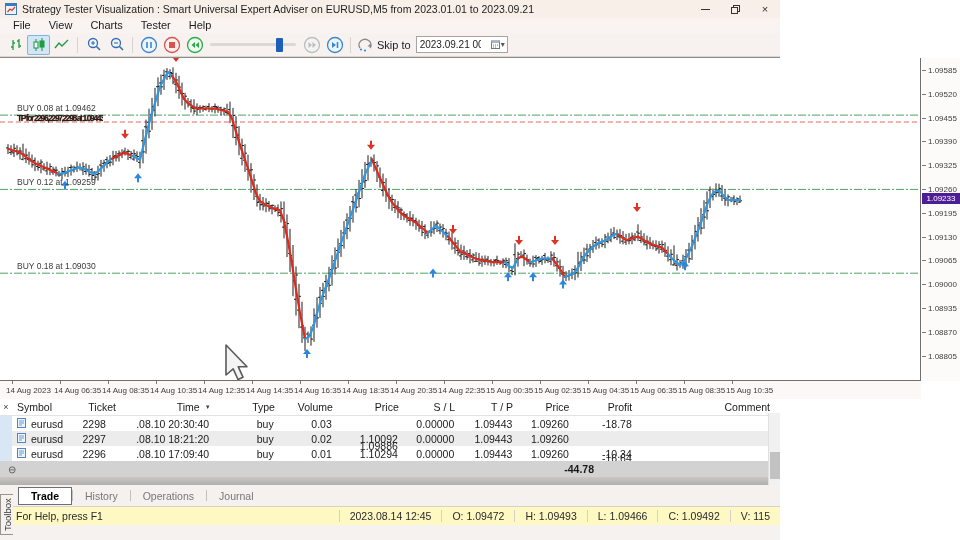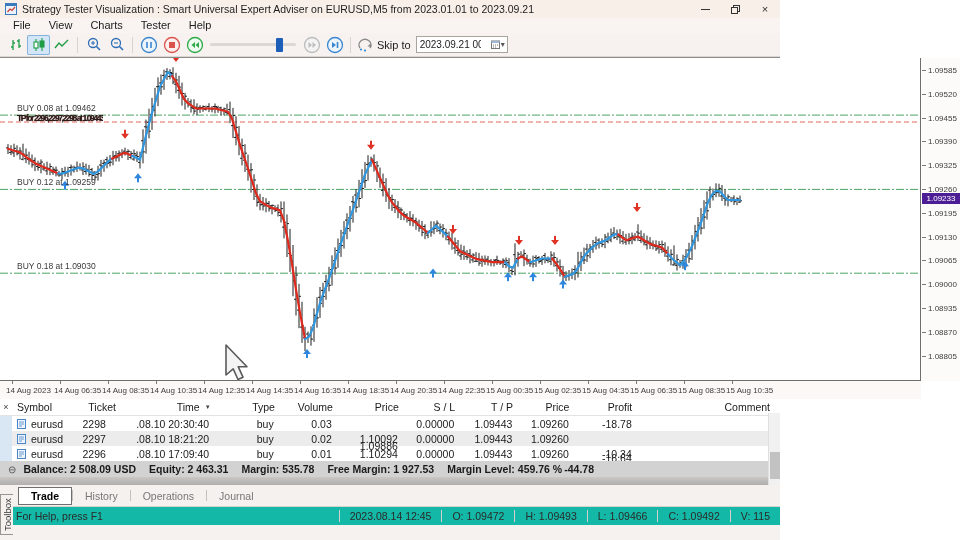--- a/index.html
+++ b/index.html
@@ -65,7 +65,7 @@
   .trow { height:15px; display:flex; align-items:center; font-size:10.5px; background:#fff; }
   .trow.alt { background:#ececec; }
   .trow .gutter { background:#d9e7f5; }
-  .tcell { overflow:hidden; white-space:nowrap; display:flex; align-items:center; }
+  .tcell { overflow:hidden; white-space:nowrap; display:flex; }
   .balance-row { height:16px; background:#d2d2d2; display:flex; align-items:center; font-size:10.5px; font-weight:bold; position:relative; }
   .balance-row .collapse { font-weight:normal; color:#555; font-size:10px; margin:0 7px 0 8px; }
   .balance-part { margin-right:13px; }

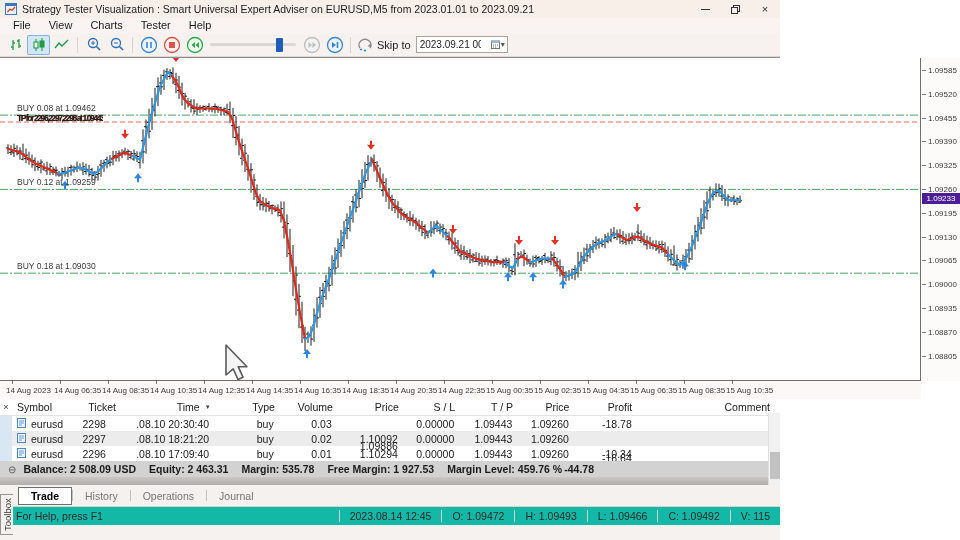--- a/index.html
+++ b/index.html
@@ -395,7 +395,6 @@
 
   <div class="balance-row">
     <span class="collapse">⊖</span>
-    <span id="balance-parts"><span class="balance-part">Balance: 2 508.09 USD</span><span class="balance-part">Equity: 2 463.31</span><span class="balance-part">Margin: 535.78</span><span class="balance-part">Free Margin: 1 927.53</span><span class="balance-part">Margin Level: 459.76 %</span></span>
     <span class="balance-profit">-44.78</span>
   </div>
   <div class="panel-strip"></div>

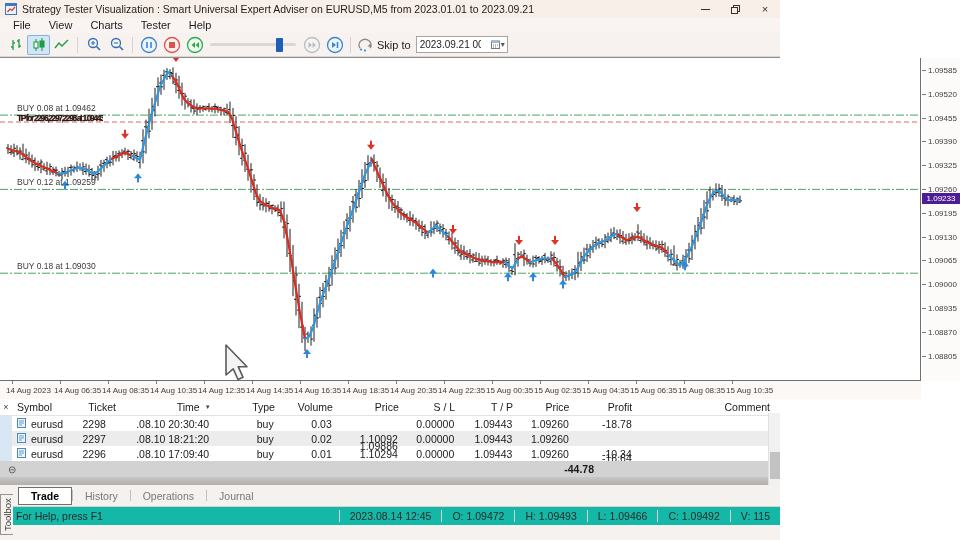--- a/index.html
+++ b/index.html
@@ -81,7 +81,7 @@
   .btab.active { background:#fff; border:1px solid #6f6f6f; color:#000; font-weight:bold; padding:0 12px; }
   .btab-sep { width:1px; height:11px; background:#c4bfbb; }
   .toolbox-tab { position:absolute; left:0; top:494px; width:13px; height:41px; background:#f5f1ee; border:1px solid #9a948f; border-left:none; writing-mode:vertical-rl; transform:rotate(180deg); display:flex; align-items:center; justify-content:center; font-size:9.5px; color:#333; z-index:5; }
-  .statusbar { height:18px; background:#14b8a6; display:flex; align-items:center; font-size:10.5px; color:#2a2a2a; position:relative; }
+  .statusbar { height:18px; background:#fef9c3; display:flex; align-items:center; font-size:10.5px; color:#2a2a2a; position:relative; }
   .status-accent { position:absolute; left:0; top:2px; width:4px; height:14px; background:#2f6fb8; }
   .status-left { padding-left:16px; flex:1; }
   .status-seg { padding:0 10px; border-left:1px solid #d5d0cc; height:12px; display:flex; align-items:center; white-space:nowrap; }

